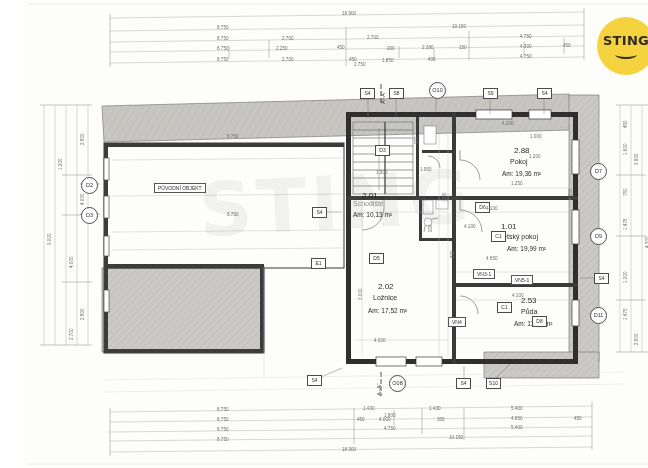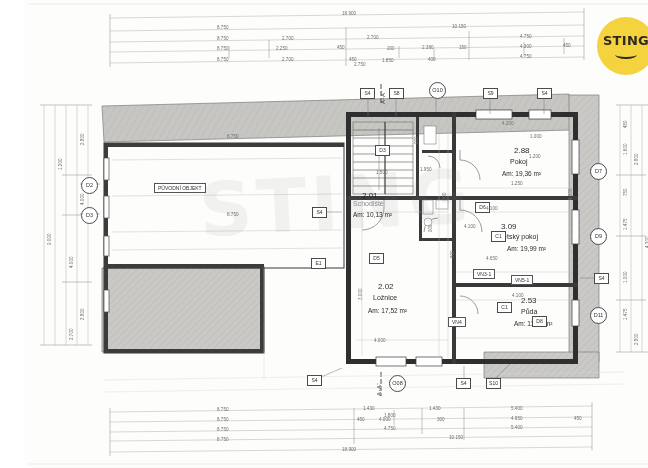--- a/index.html
+++ b/index.html
@@ -397,7 +397,7 @@
   <div class="plan-label room-name" style="left:349px; top:294px;">Ložnice</div>
   <div class="plan-label room-area" style="left:344px; top:307px;">Am: 17,52 m²</div>
 
-  <div class="plan-label room-num" style="left:477px; top:222px;">3.09</div>
+  <div class="plan-label room-num" style="left:477px; top:222px;">1.01</div>
   <div class="plan-label room-name" style="left:474px; top:233px;">Dětský pokoj</div>
   <div class="plan-label room-area" style="left:483px; top:245px;">Am: 19,99 m²</div>
 

